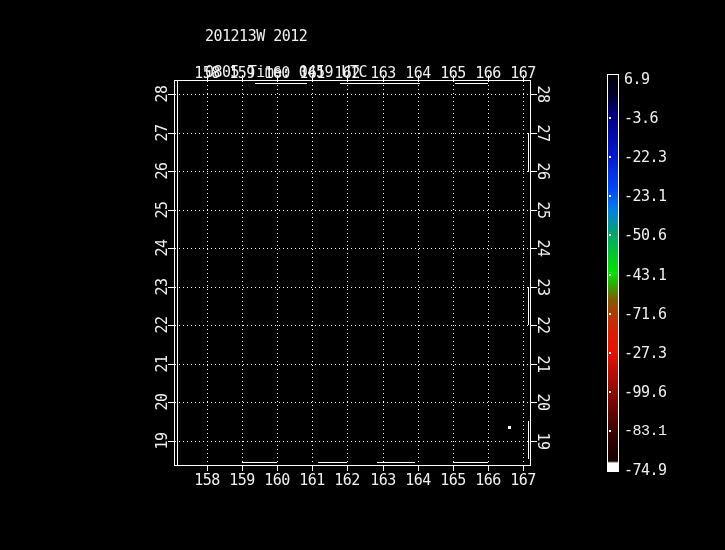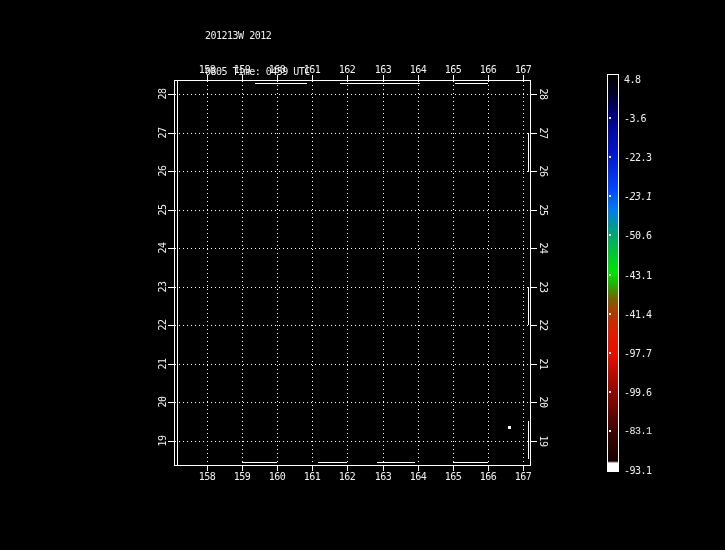--- a/index.html
+++ b/index.html
@@ -6,7 +6,7 @@
   .screen{
     position:relative;width:725px;height:550px;background:#000;overflow:hidden;
     font-family:"DejaVu Sans Mono","Liberation Mono",monospace;
-    font-size:10px;letter-spacing:-0.5px;color:#f0f0f0;
+    font-size:15px;letter-spacing:-0.5px;color:#f0f0f0;
   }
   .title-block{position:absolute;left:205px;top:6px;line-height:12px;white-space:pre;}
   .plot{position:absolute;left:174px;top:80px;width:357px;height:386px;

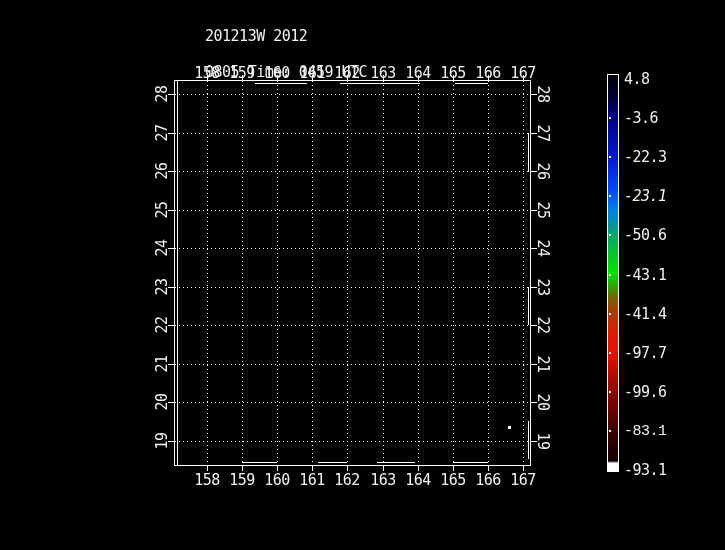--- a/index.html
+++ b/index.html
@@ -141,7 +141,7 @@
     <div class="tick" style="left: 531px; top: 441px; width: 6px; height: 1px;"></div>
     <div class="ylab" style="left: 162px; top: 441px;">19</div>
     <div class="ylab right" style="left: 543px; top: 441px;">19</div>
-    <div class="cbar-label" style="top: 79px;">4.8</div>
+    <div class="cbar-label" style="top: 79px;">6.9</div>
     <div class="tick" style="left: 609px; top: 117px; width: 2px; height: 2px;"></div>
     <div class="cbar-label" style="top: 118px;">-3.6</div>
     <div class="tick" style="left: 609px; top: 156px; width: 2px; height: 2px;"></div>

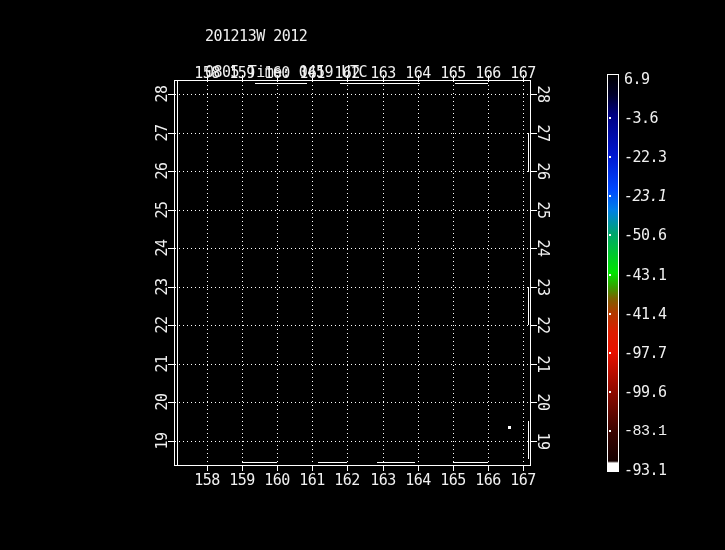--- a/index.html
+++ b/index.html
@@ -147,7 +147,7 @@
     <div class="tick" style="left: 609px; top: 156px; width: 2px; height: 2px;"></div>
     <div class="cbar-label" style="top: 157px;">-22.3</div>
     <div class="tick" style="left: 609px; top: 195px; width: 2px; height: 2px;"></div>
-    <div class="cbar-label" style="top: 196px; font-style: italic;">-23.1</div>
+    <div class="cbar-label" style="top: 196px;">-23.1</div>
     <div class="tick" style="left: 609px; top: 234px; width: 2px; height: 2px;"></div>
     <div class="cbar-label" style="top: 235px;">-50.6</div>
     <div class="tick" style="left: 609px; top: 274px; width: 2px; height: 2px;"></div>

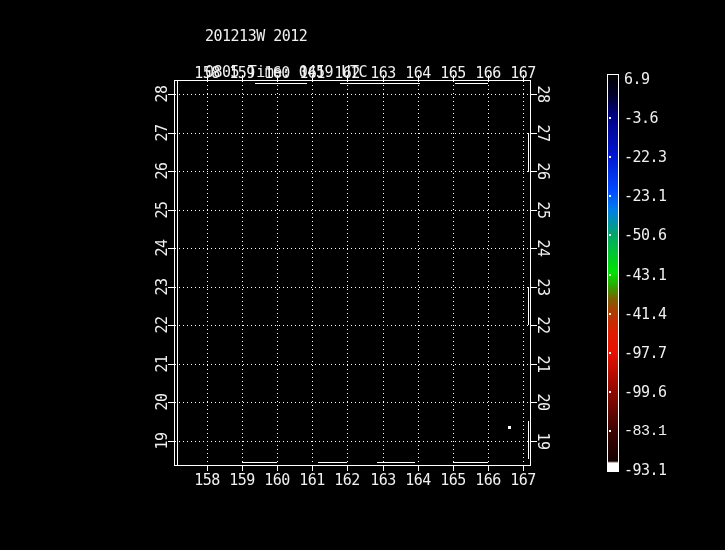--- a/index.html
+++ b/index.html
@@ -153,7 +153,7 @@
     <div class="tick" style="left: 609px; top: 274px; width: 2px; height: 2px;"></div>
     <div class="cbar-label" style="top: 275px;">-43.1</div>
     <div class="tick" style="left: 609px; top: 313px; width: 2px; height: 2px;"></div>
-    <div class="cbar-label" style="top: 314px;">-41.4</div>
+    <div class="cbar-label" style="top: 314px;">-71.6</div>
     <div class="tick" style="left: 609px; top: 352px; width: 2px; height: 2px;"></div>
     <div class="cbar-label" style="top: 353px;">-97.7</div>
     <div class="tick" style="left: 609px; top: 391px; width: 2px; height: 2px;"></div>

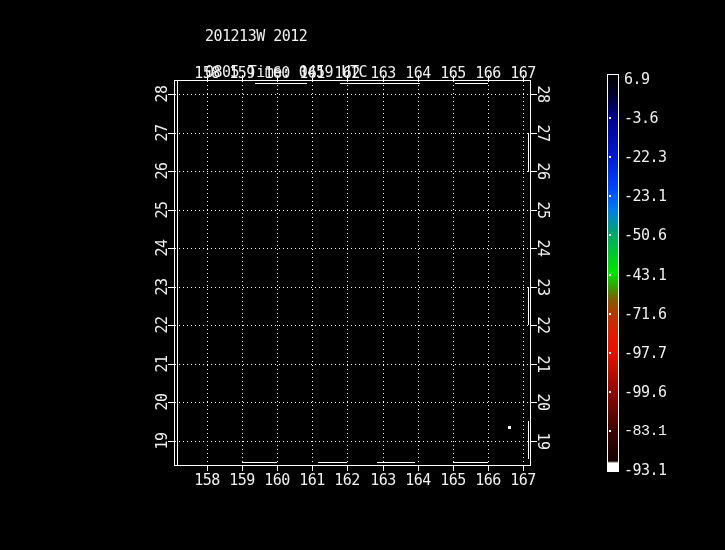--- a/index.html
+++ b/index.html
@@ -155,7 +155,7 @@
     <div class="tick" style="left: 609px; top: 313px; width: 2px; height: 2px;"></div>
     <div class="cbar-label" style="top: 314px;">-71.6</div>
     <div class="tick" style="left: 609px; top: 352px; width: 2px; height: 2px;"></div>
-    <div class="cbar-label" style="top: 353px;">-97.7</div>
+    <div class="cbar-label" style="top: 353px;">-27.3</div>
     <div class="tick" style="left: 609px; top: 391px; width: 2px; height: 2px;"></div>
     <div class="cbar-label" style="top: 392px;">-99.6</div>
     <div class="tick" style="left: 609px; top: 430px; width: 2px; height: 2px;"></div>

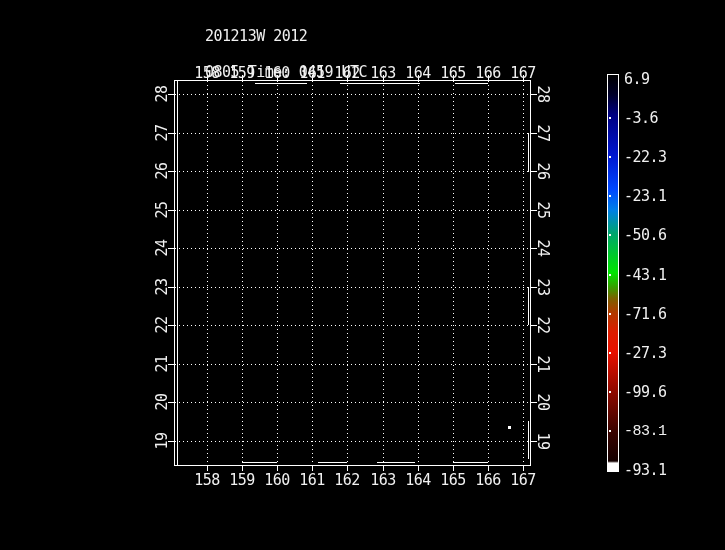--- a/index.html
+++ b/index.html
@@ -160,7 +160,7 @@
     <div class="cbar-label" style="top: 392px;">-99.6</div>
     <div class="tick" style="left: 609px; top: 430px; width: 2px; height: 2px;"></div>
     <div class="cbar-label" style="top: 431px; font-family: Liberation Mono, monospace;">-83.1</div>
-    <div class="cbar-label" style="top: 470px;">-93.1</div>
+    <div class="cbar-label" style="top: 470px;">-74.9</div>
     <div class="seg" style="left: 177px; top: 81px; width: 1px; height: 384px;"></div>
     <div class="seg" style="left: 528px; top: 133px; width: 1px; height: 39px;"></div>
     <div class="seg" style="left: 528px; top: 287px; width: 1px; height: 38px;"></div>

